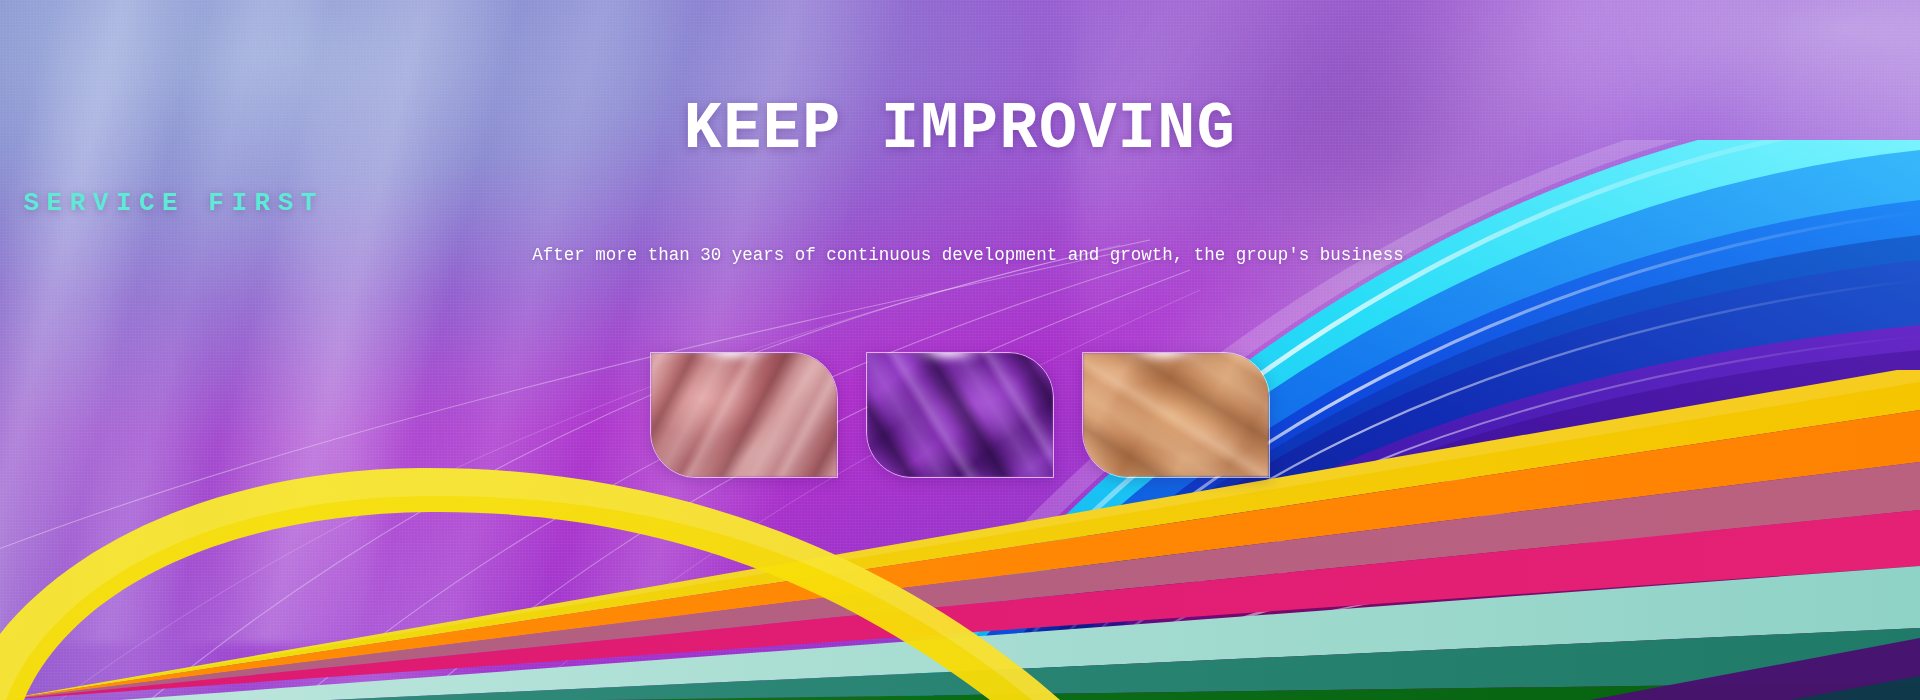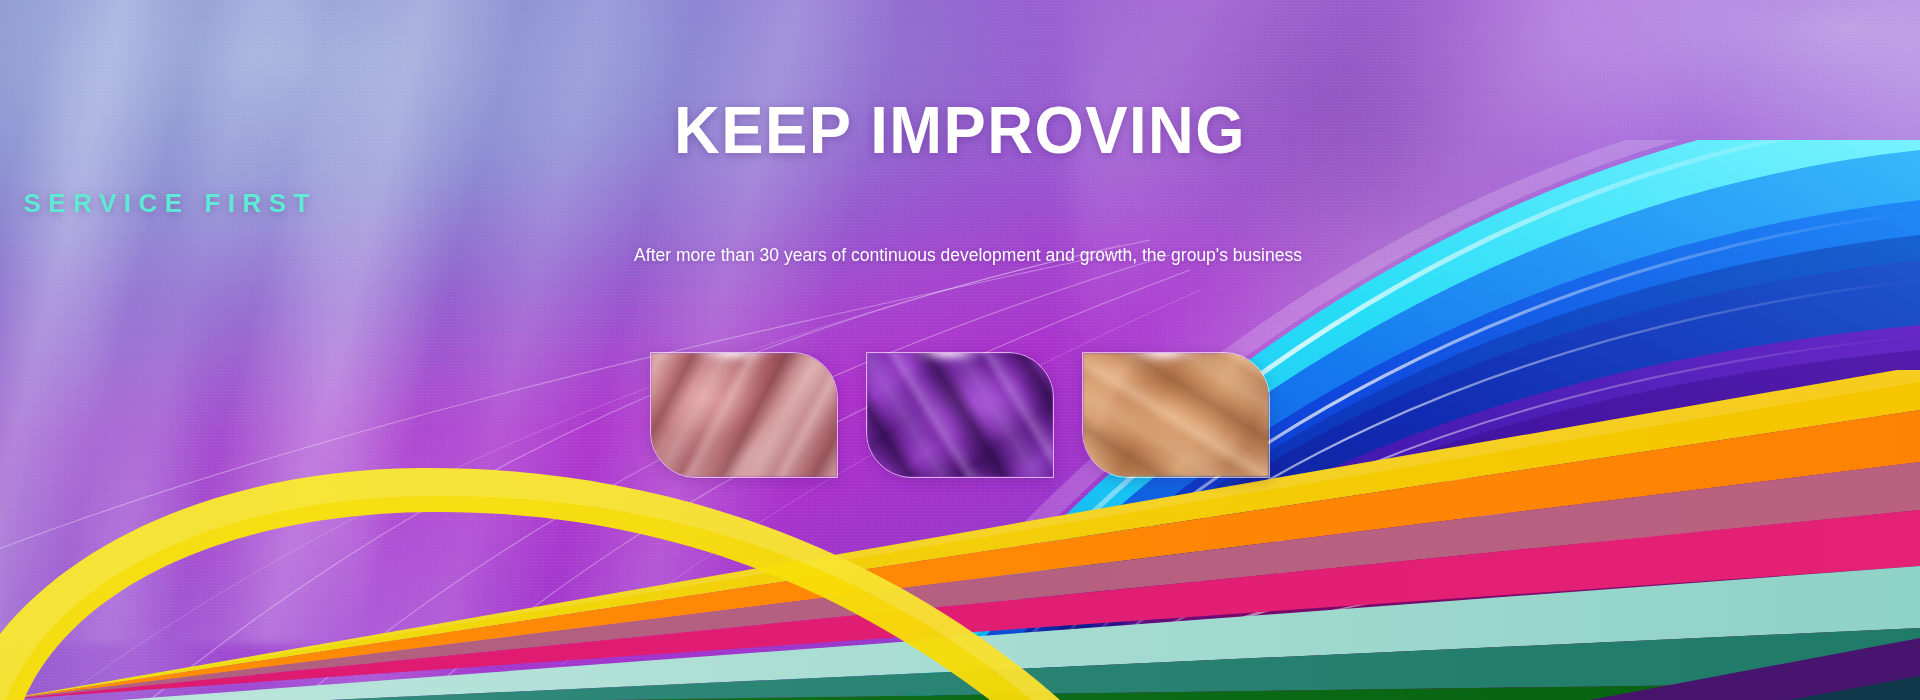--- a/index.html
+++ b/index.html
@@ -15,7 +15,7 @@
     width: 1920px;
     height: 700px;
     overflow: hidden;
-    font-family: Liberation Sans, sans-serif;
+    font-family: Liberation Mono, monospace;
     background: #8a28c8;
   }
 

